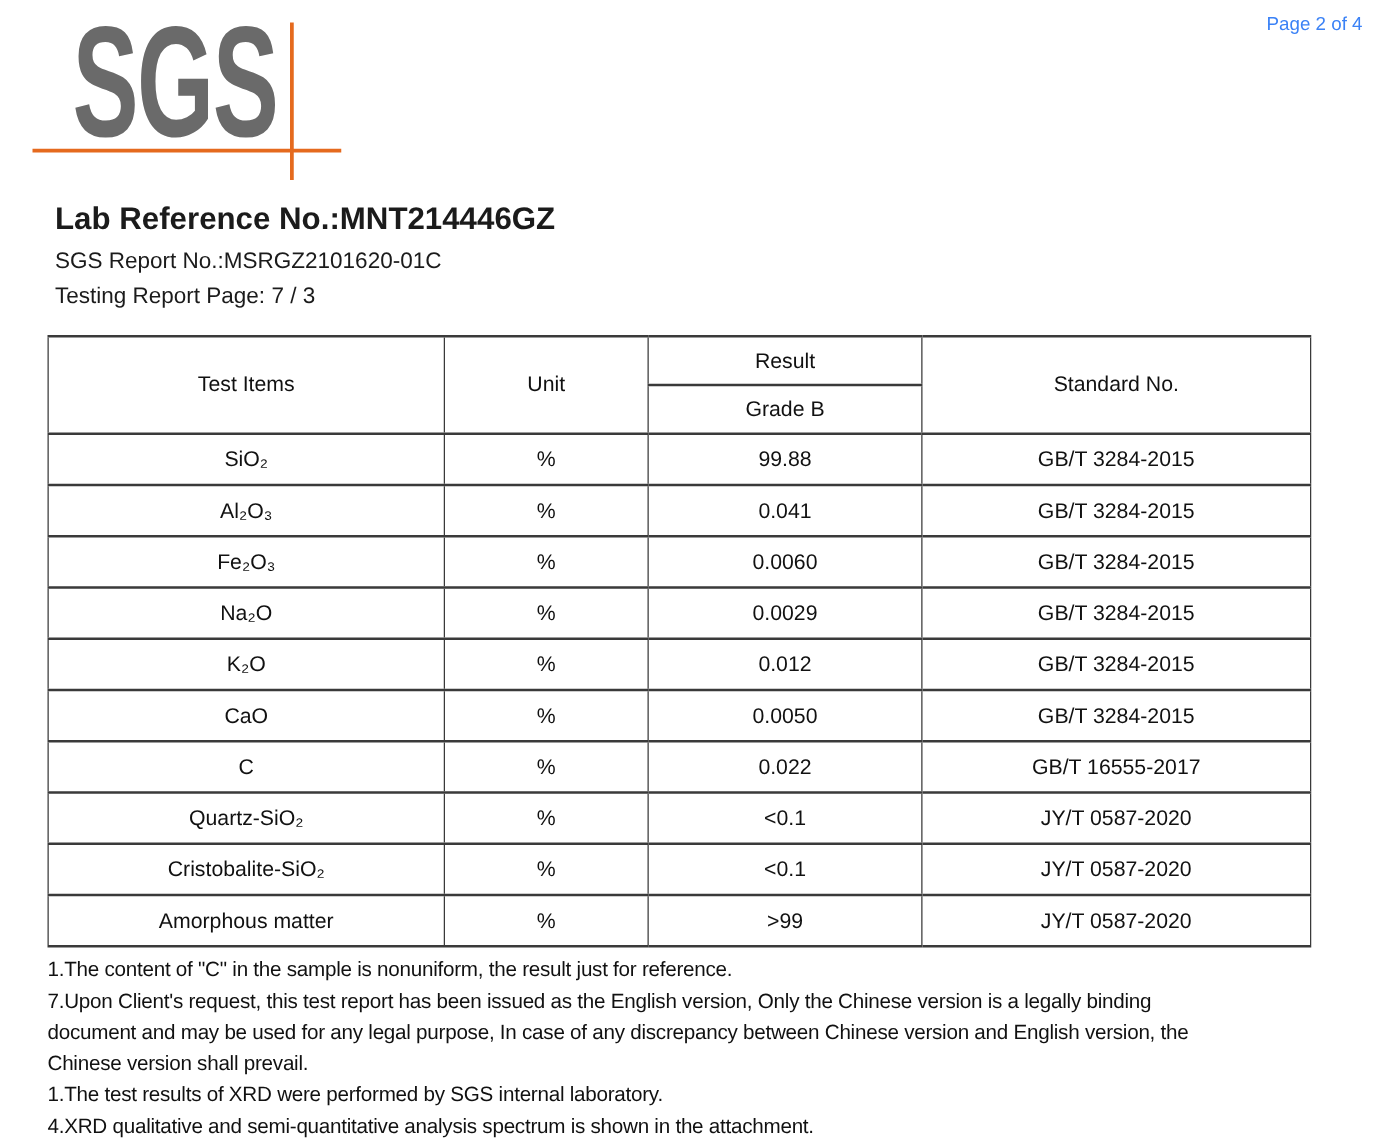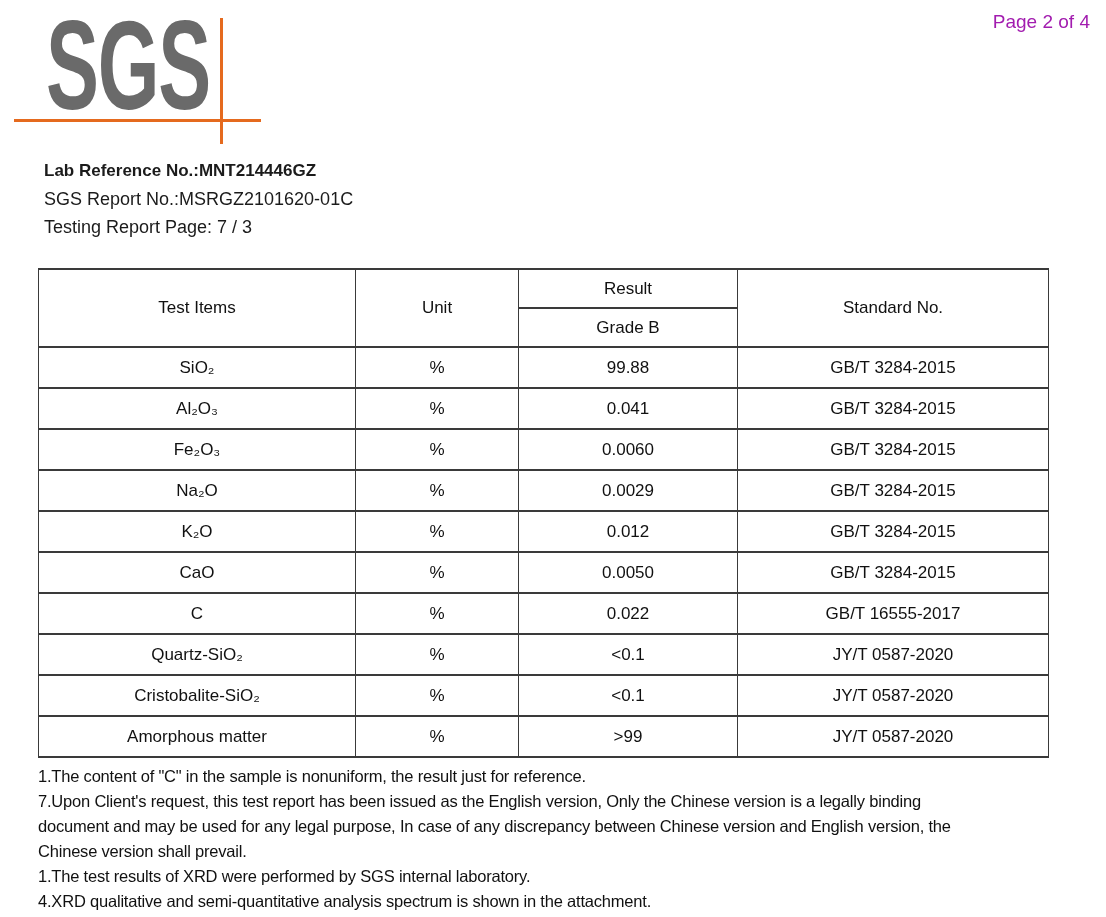--- a/index.html
+++ b/index.html
@@ -32,7 +32,7 @@
   }
 
   
-  .logo { position: absolute; left: 0; top: 0; width: 320px; height: 160px; }
+  .logo { position: absolute; left: 12px; top: 0; width: 320px; height: 160px; }
   .logo-text {
     position: absolute;
     left: 46px;

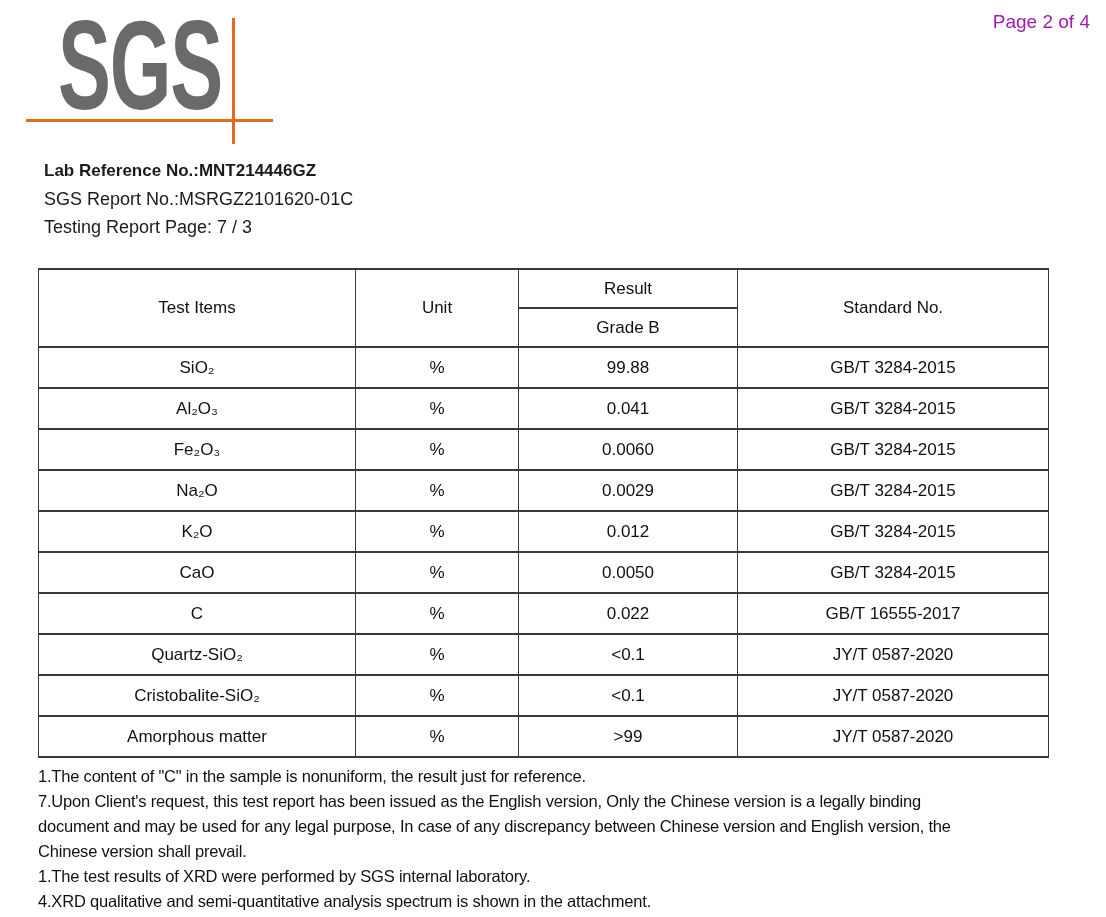--- a/index.html
+++ b/index.html
@@ -27,8 +27,8 @@
     position: absolute;
     top: 11px;
     right: 16px;
-    font-size: 19px;
-    color: #a21caf;
+    font-size: 15px;
+    color: #3b82f6;
   }
 
   

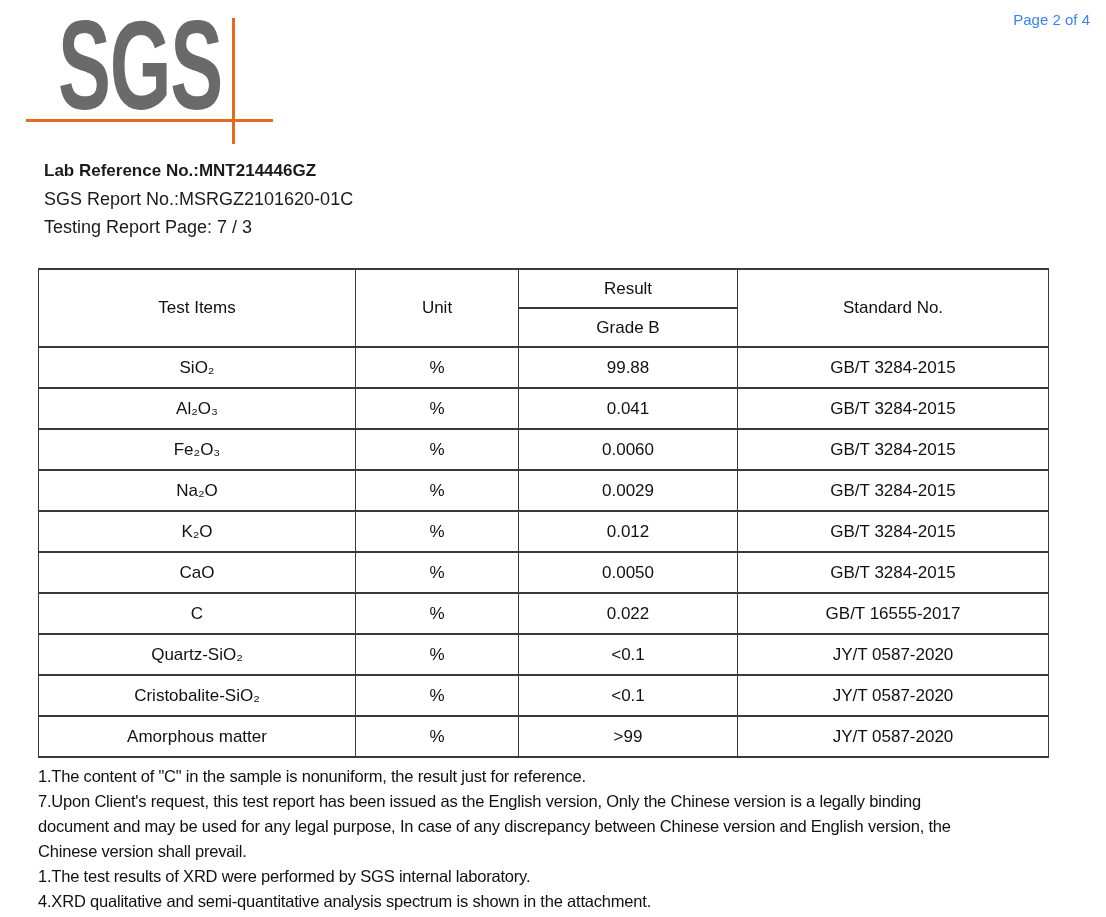--- a/index.html
+++ b/index.html
@@ -64,7 +64,7 @@
 
   
   .header-block { position: absolute; left: 44px; top: 161px; }
-  .lab-ref { font-size: 17px; font-weight: 700; margin-bottom: 8px; }
+  .lab-ref { font-size: 25px; font-weight: 700; margin-bottom: 8px; }
   .report-no { font-size: 18px; margin-bottom: 7px; }
   .testing-page { font-size: 18px; }
 

